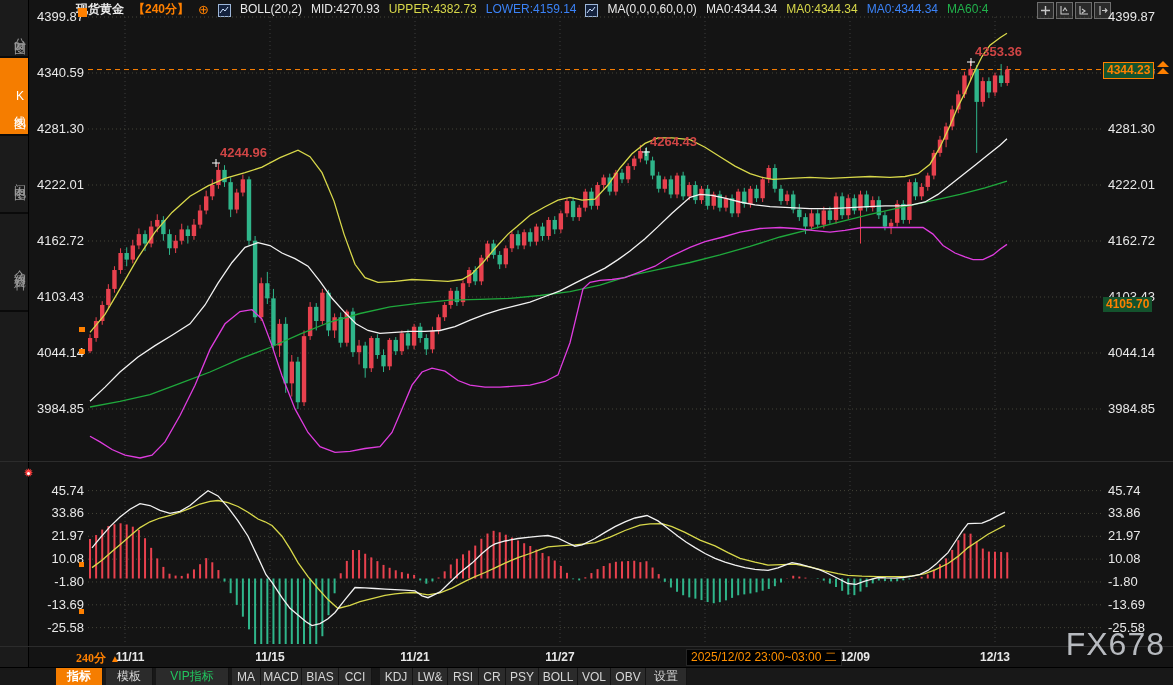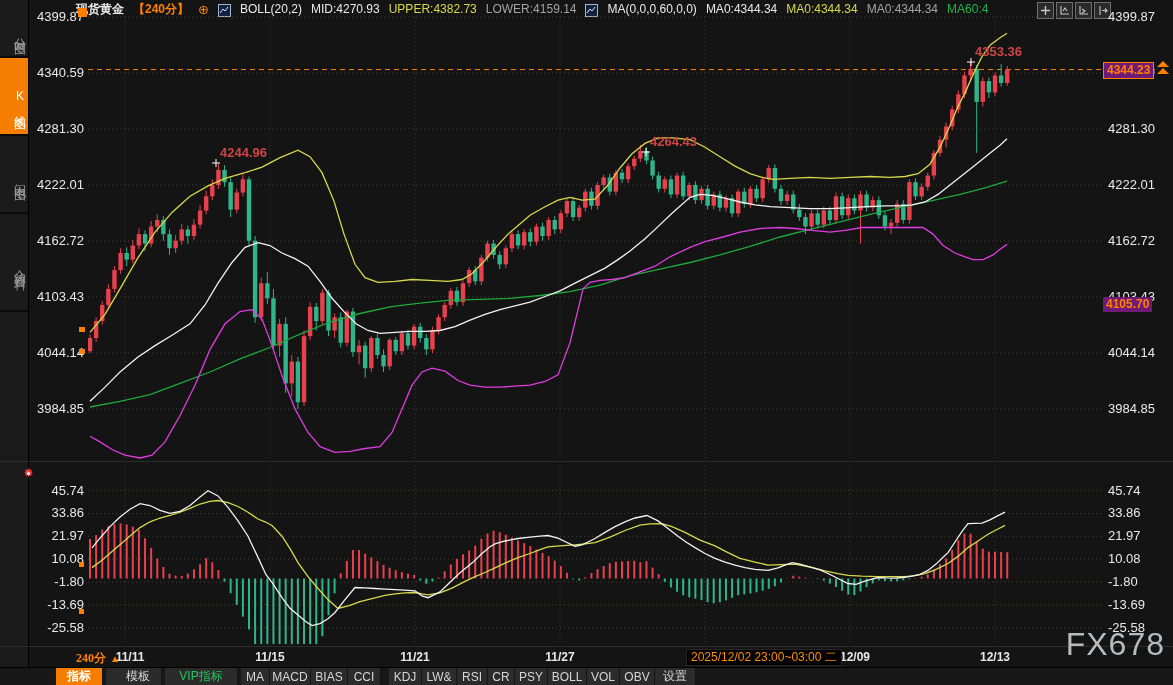--- a/index.html
+++ b/index.html
@@ -14,7 +14,7 @@
   
   #hdr{position:absolute;left:76px;top:1px;height:16px;display:flex;align-items:center;font-size:12px;white-space:nowrap;}
   #hdr span{margin-right:9px;}
-  .c-white{color:#e9e9e9}.c-orange{color:#ff8000}.c-yellow{color:#d8d84a}.c-magenta{color:#a3a3a3}.c-green{color:#21b14b}
+  .c-white{color:#e9e9e9}.c-orange{color:#ff8000}.c-yellow{color:#d8d84a}.c-magenta{color:#3b82f6}.c-green{color:#21b14b}
   .mini-ind-icon{display:inline-block;width:11px;height:11px;background:#14223d;border:1px solid #9db6d8;margin-right:5px;position:relative;top:1px;}
   .mini-ind-icon svg{display:block}
   .plus-icon{color:#ff8000;font-size:13px;margin-right:6px;}

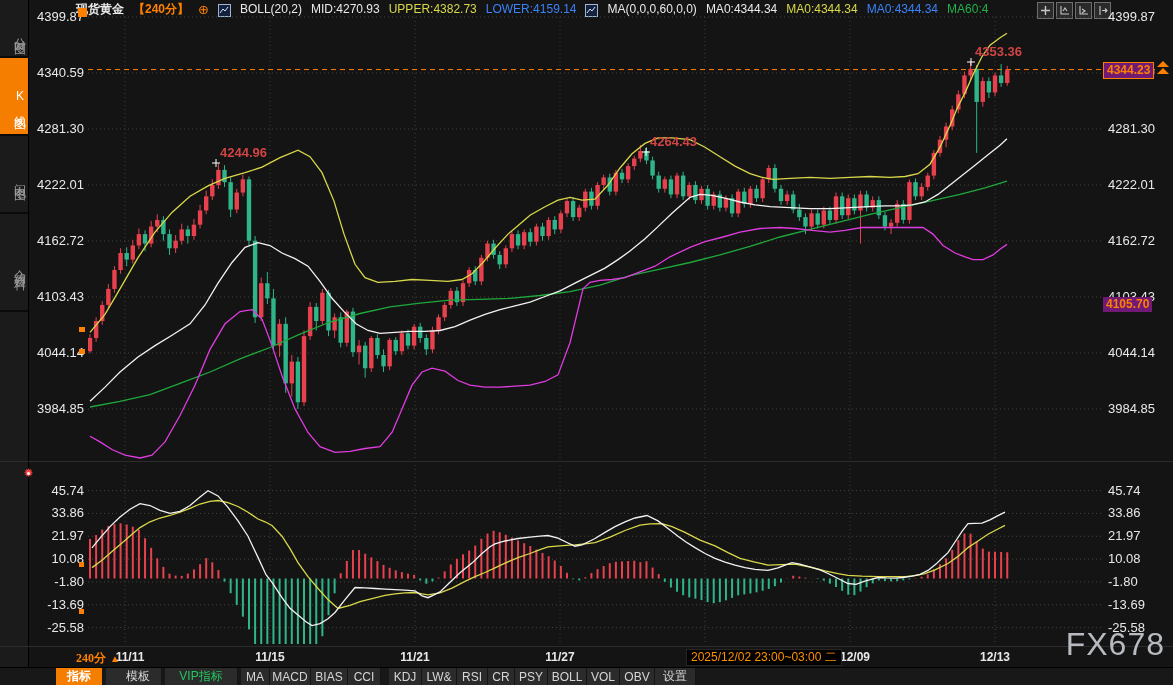--- a/index.html
+++ b/index.html
@@ -33,7 +33,7 @@
   #macd-icon{position:absolute;left:22px;top:467px;width:13px;height:13px;color:#ff4040;font-size:12px;line-height:13px;text-align:center;}
   #macd-icon i{position:absolute;left:5px;top:5px;width:3px;height:3px;background:#fff;border-radius:50%;}
   
-  .pricebox{position:absolute;left:1103px;background:#701a75;color:#ff8000;font-size:12px;font-weight:bold;
+  .pricebox{position:absolute;left:1103px;background:#14532d;color:#ff8000;font-size:12px;font-weight:bold;
     padding:1px 3px;line-height:13px;}
   #lastbox{border:1px solid #ff8000;}
   

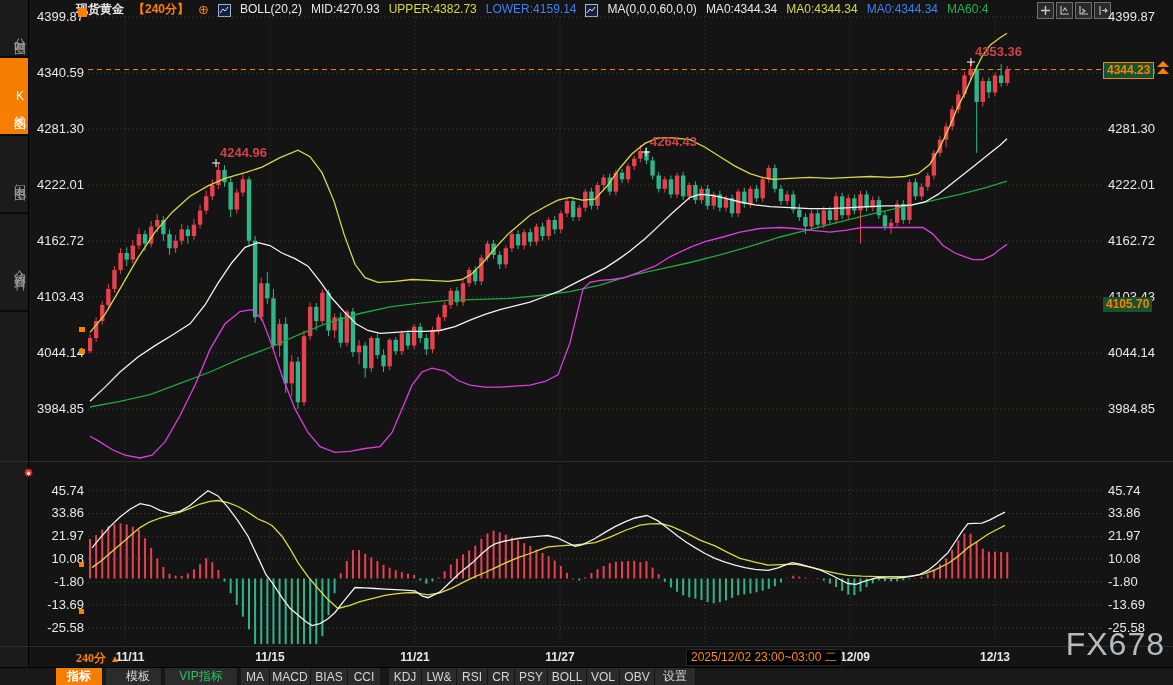--- a/index.html
+++ b/index.html
@@ -703,7 +703,7 @@
 
   <div id="toolbar">
       <div class="tb tab active" style="width: 46px;">指标</div>
-      <div class="tb tab " style="width: 46px; padding-left: 9px;">模板</div>
+      <div class="tb tab " style="width: 46px;">模板</div>
       <div class="tb tab vip" style="width: 72px;">VIP指标</div>
       <div class="tb" style="width: 28px;">MA</div>
       <div class="tb" style="width: 40px;">MACD</div>

